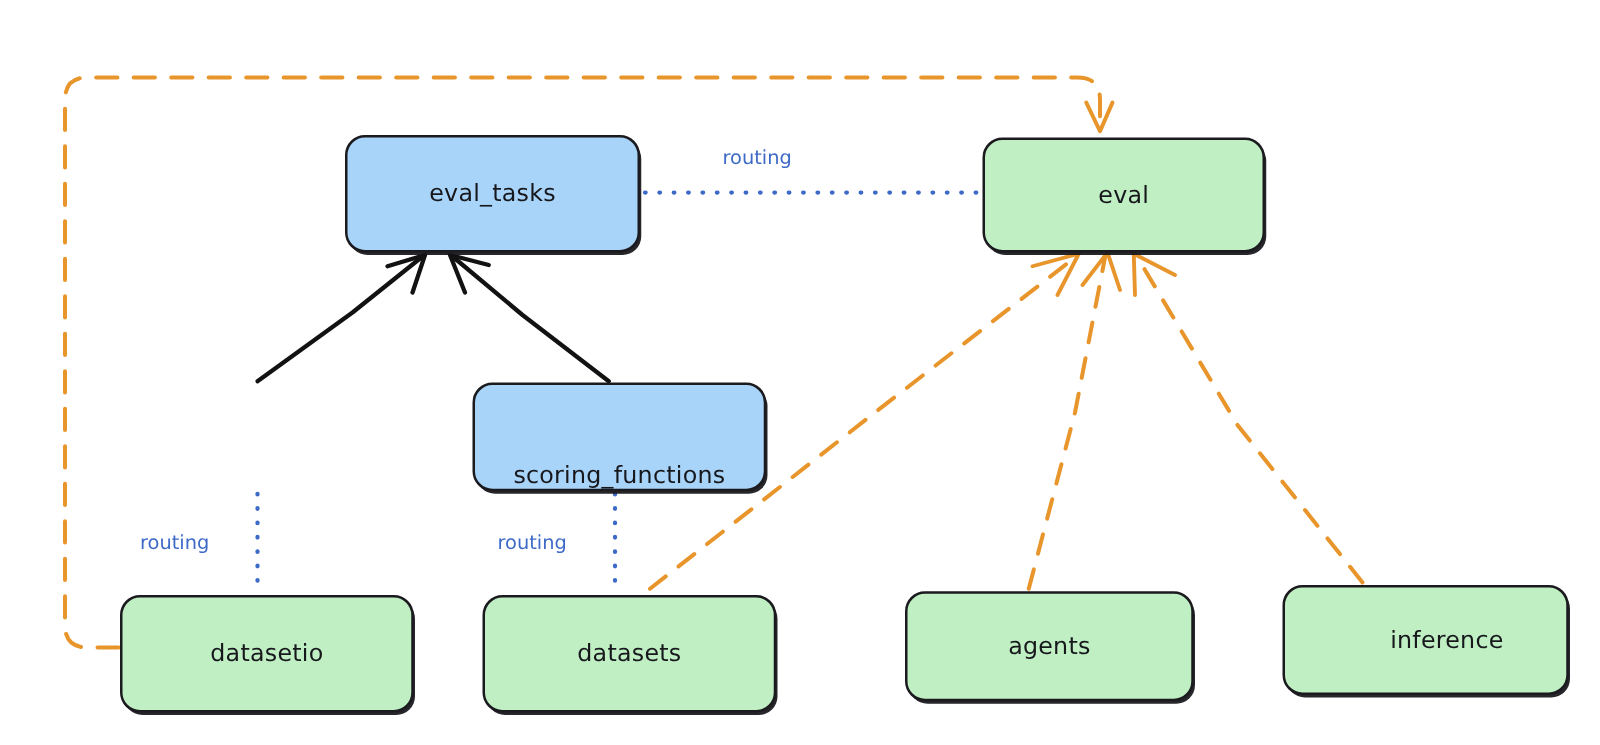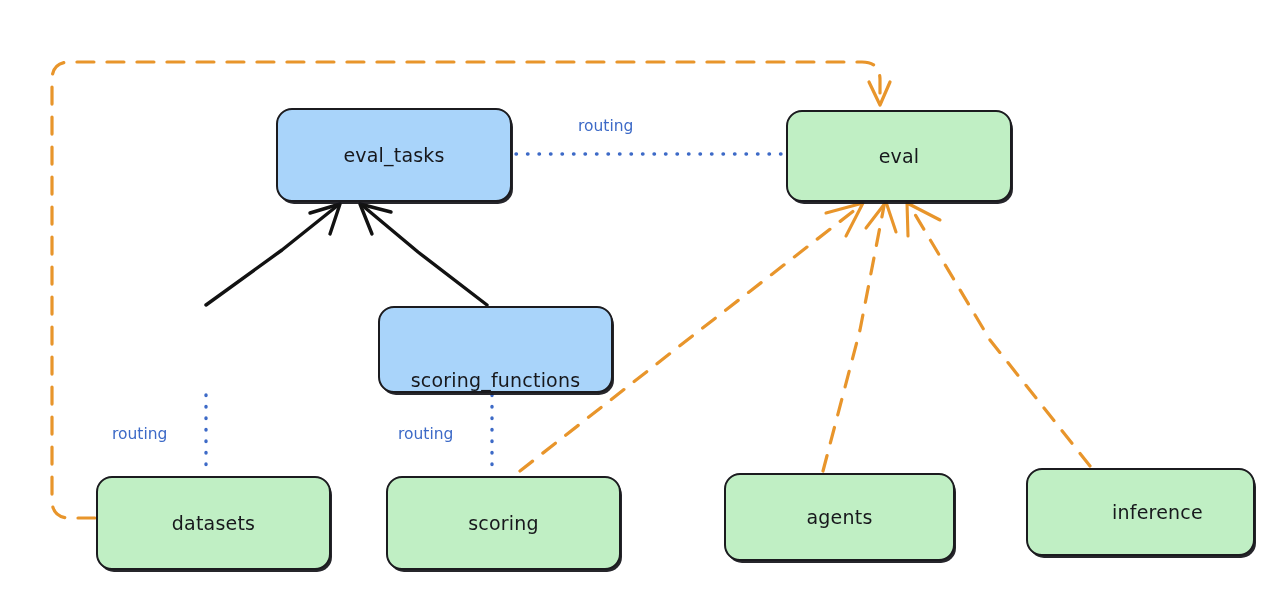--- a/index.html
+++ b/index.html
@@ -120,7 +120,7 @@
   </div>
 
   <div class="node green" style="left:96px; top:476px; width:235px; height:94px;">
-    <span class="node-label">datasets</span>
+    <span class="node-label">datasetio</span>
   </div>
 
   <div class="node green" style="left:386px; top:476px; width:235px; height:94px;">

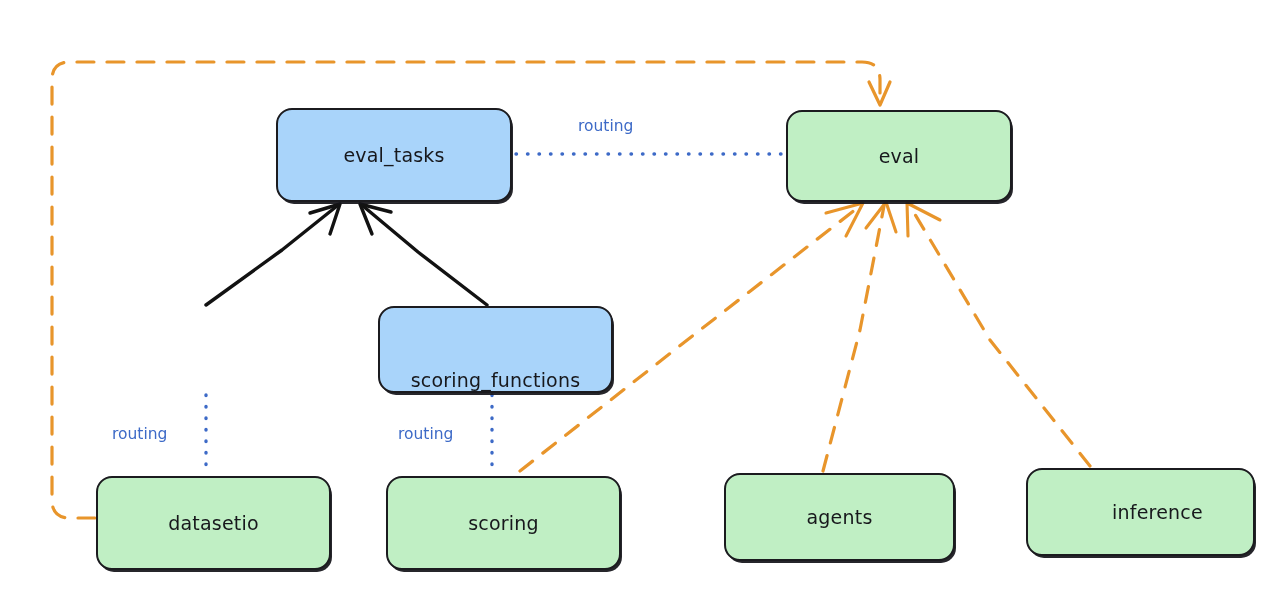--- a/index.html
+++ b/index.html
@@ -124,7 +124,7 @@
   </div>
 
   <div class="node green" style="left:386px; top:476px; width:235px; height:94px;">
-    <span class="node-label">scoring</span>
+    <span class="node-label">datasets</span>
   </div>
 
   <div class="node green" style="left:724px; top:473px; width:231px; height:88px;">

